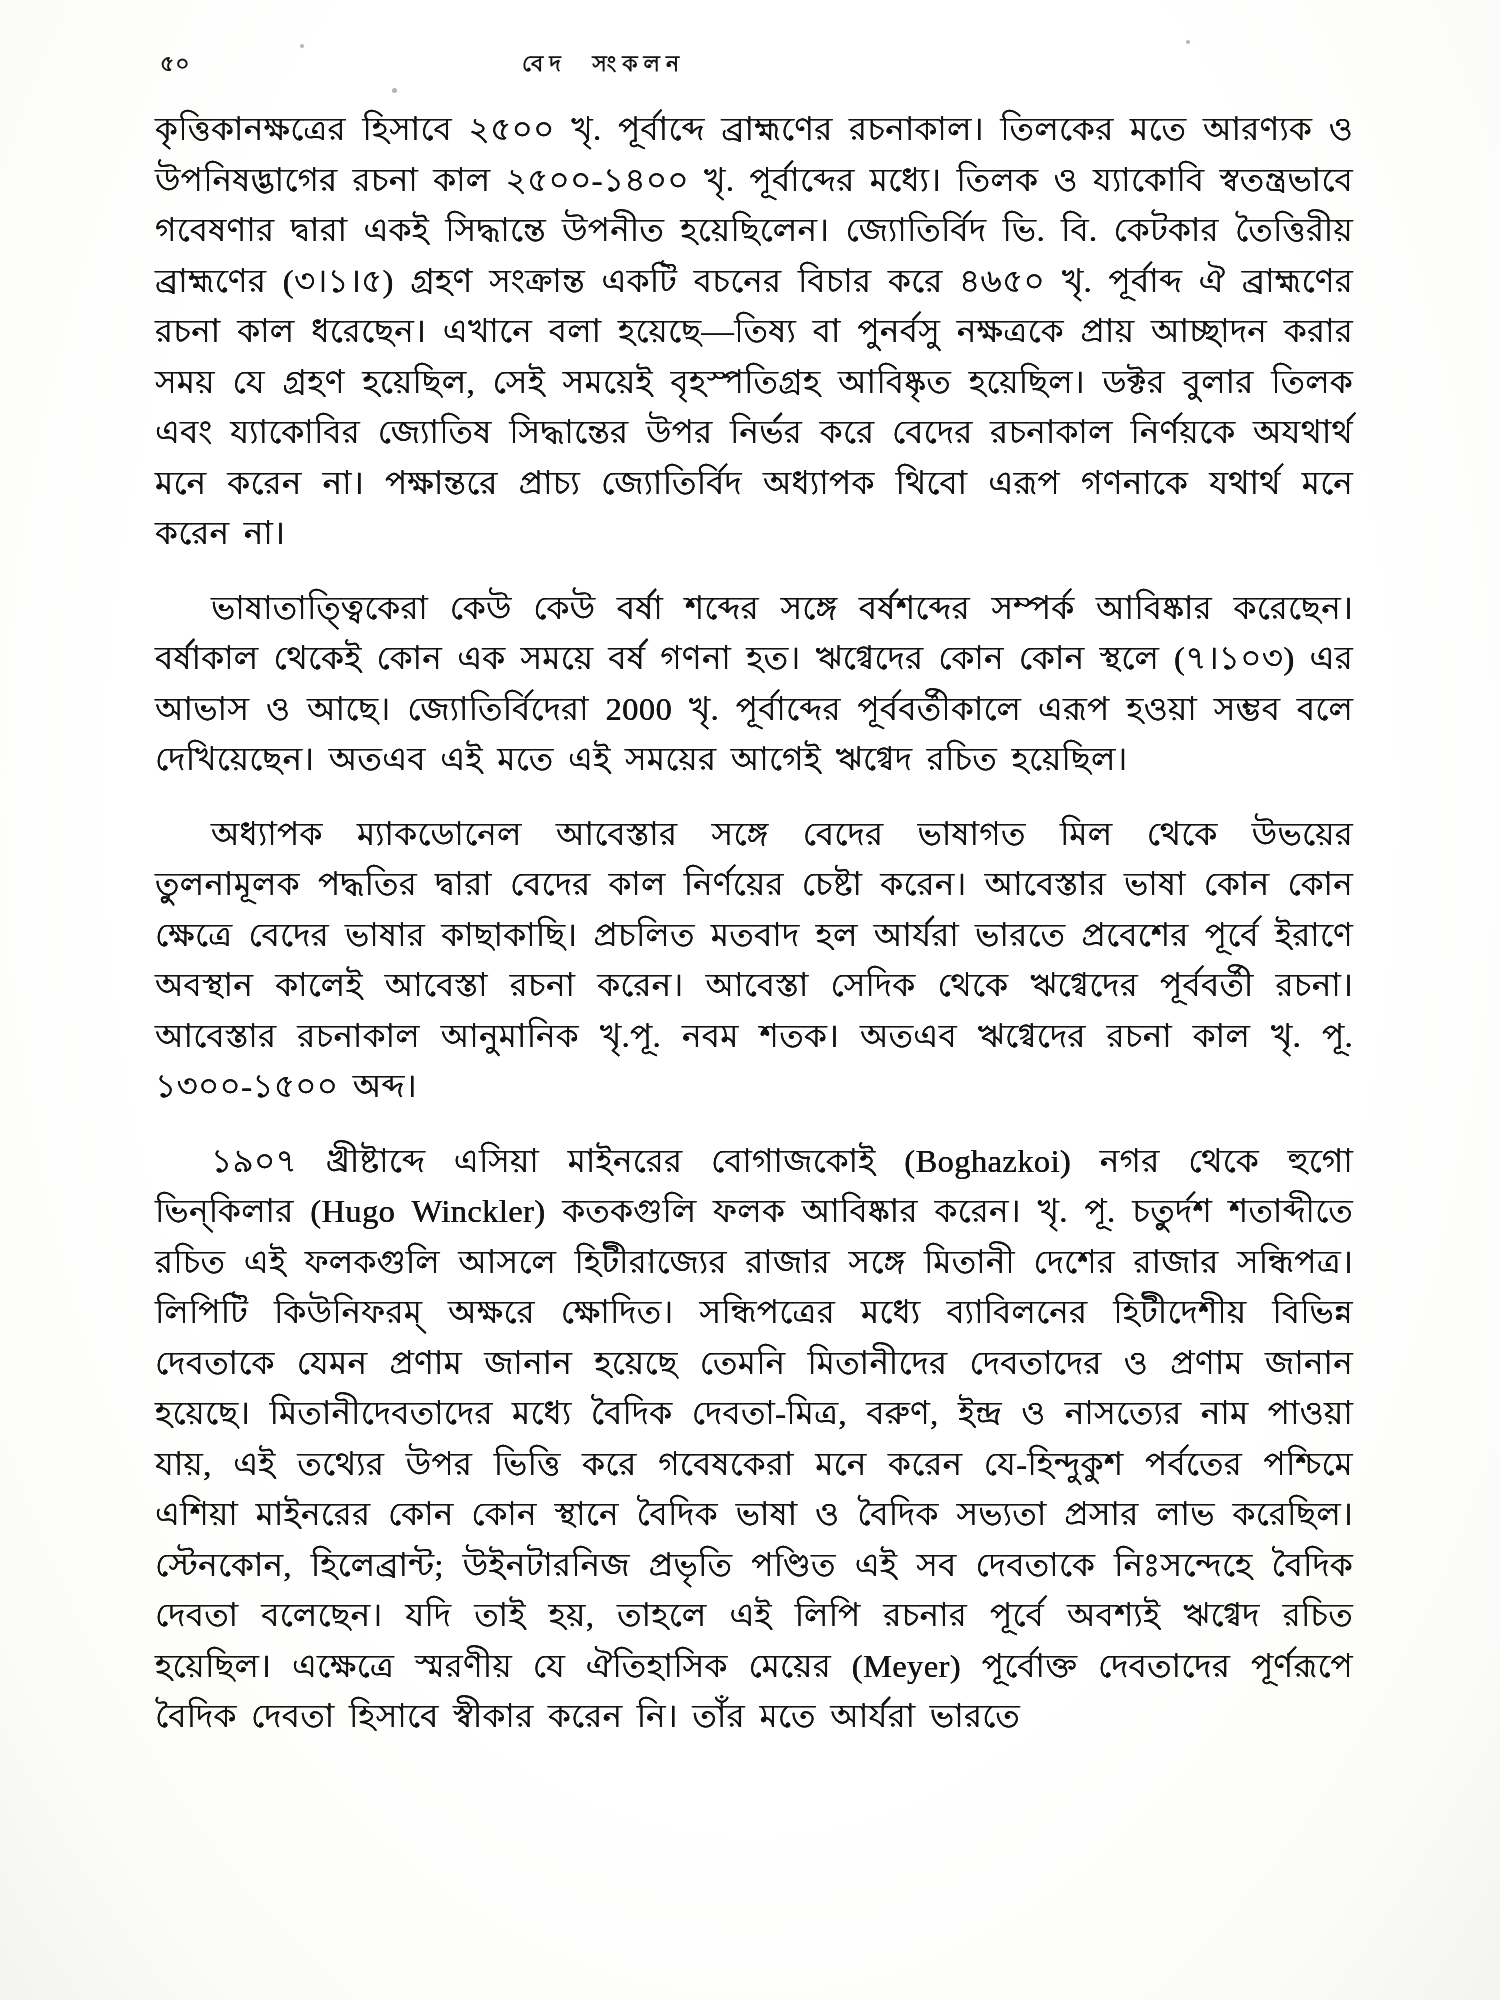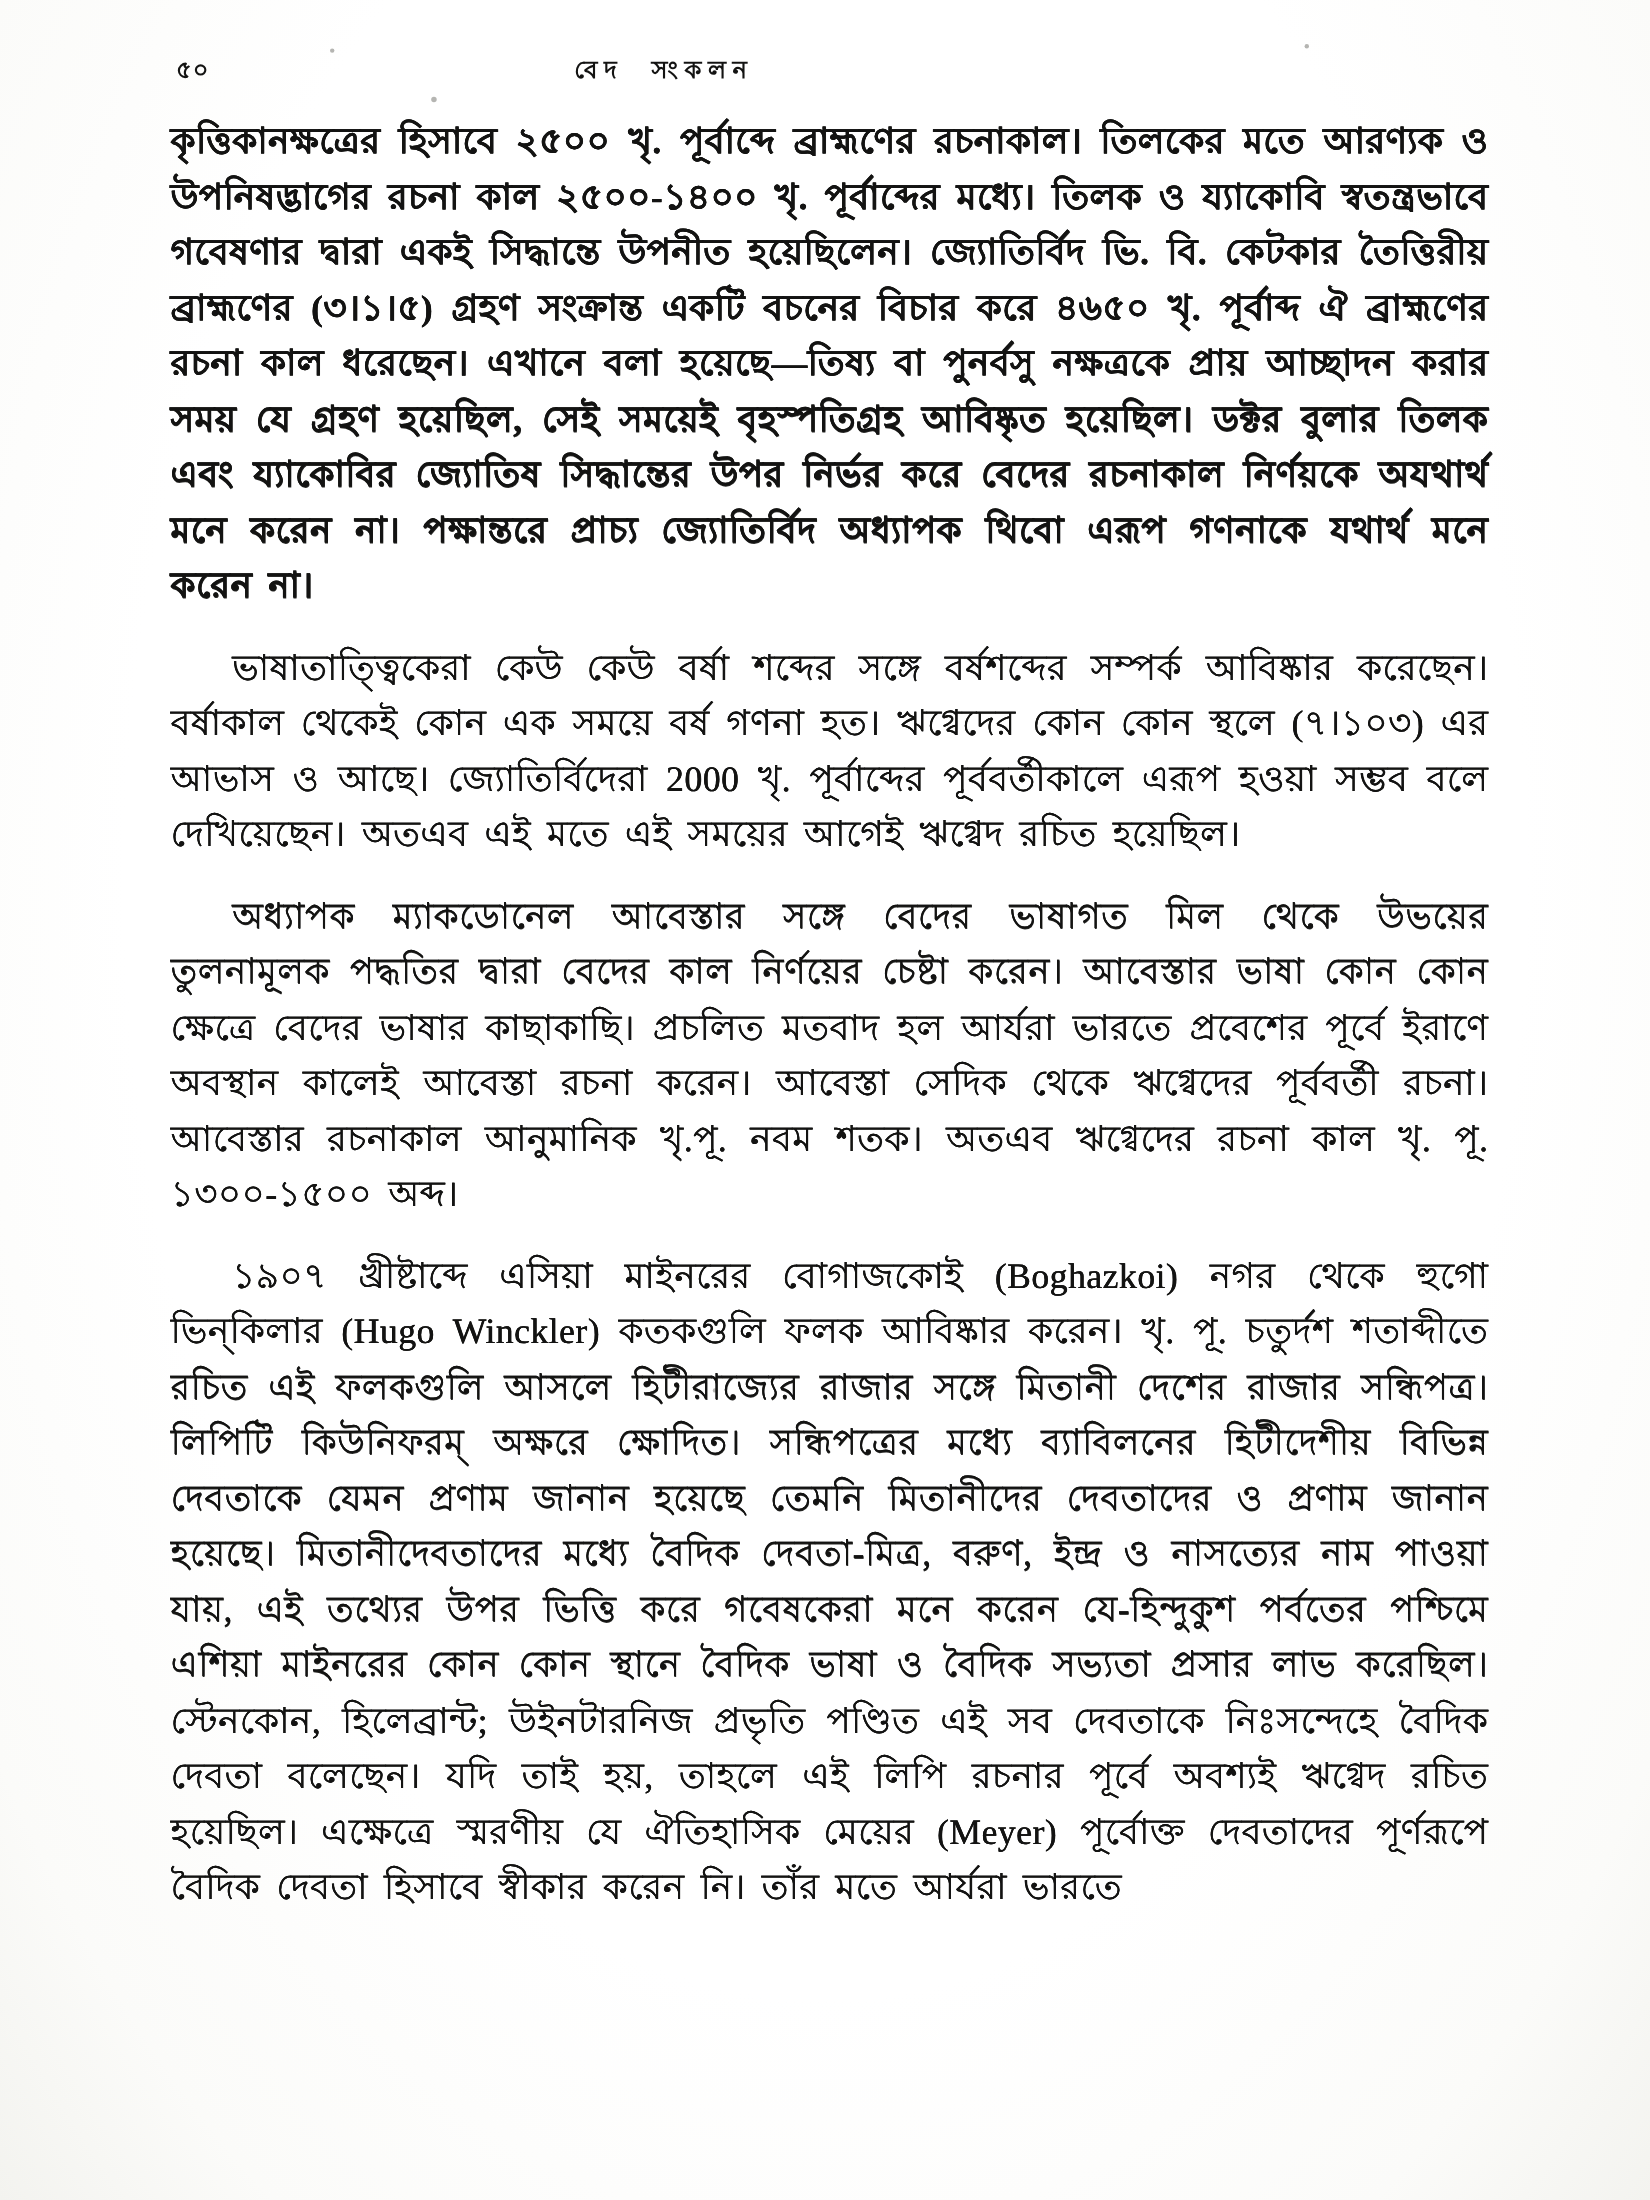--- a/index.html
+++ b/index.html
@@ -69,7 +69,6 @@
   }
   .body-text p.no-indent {
     text-indent: 0;
-    font-weight: bold;
   }
 </style>
 </head>

